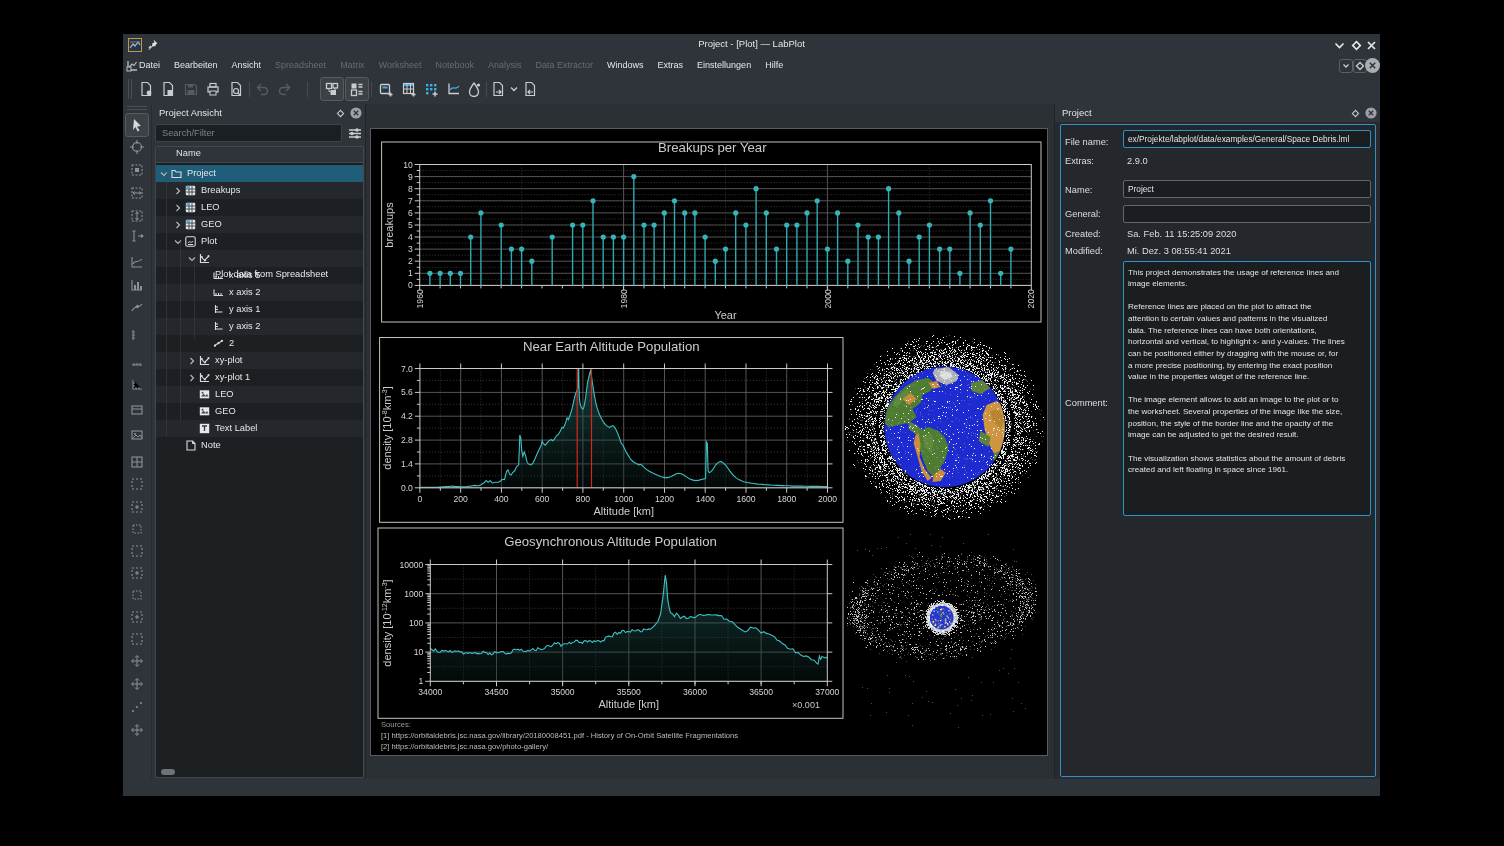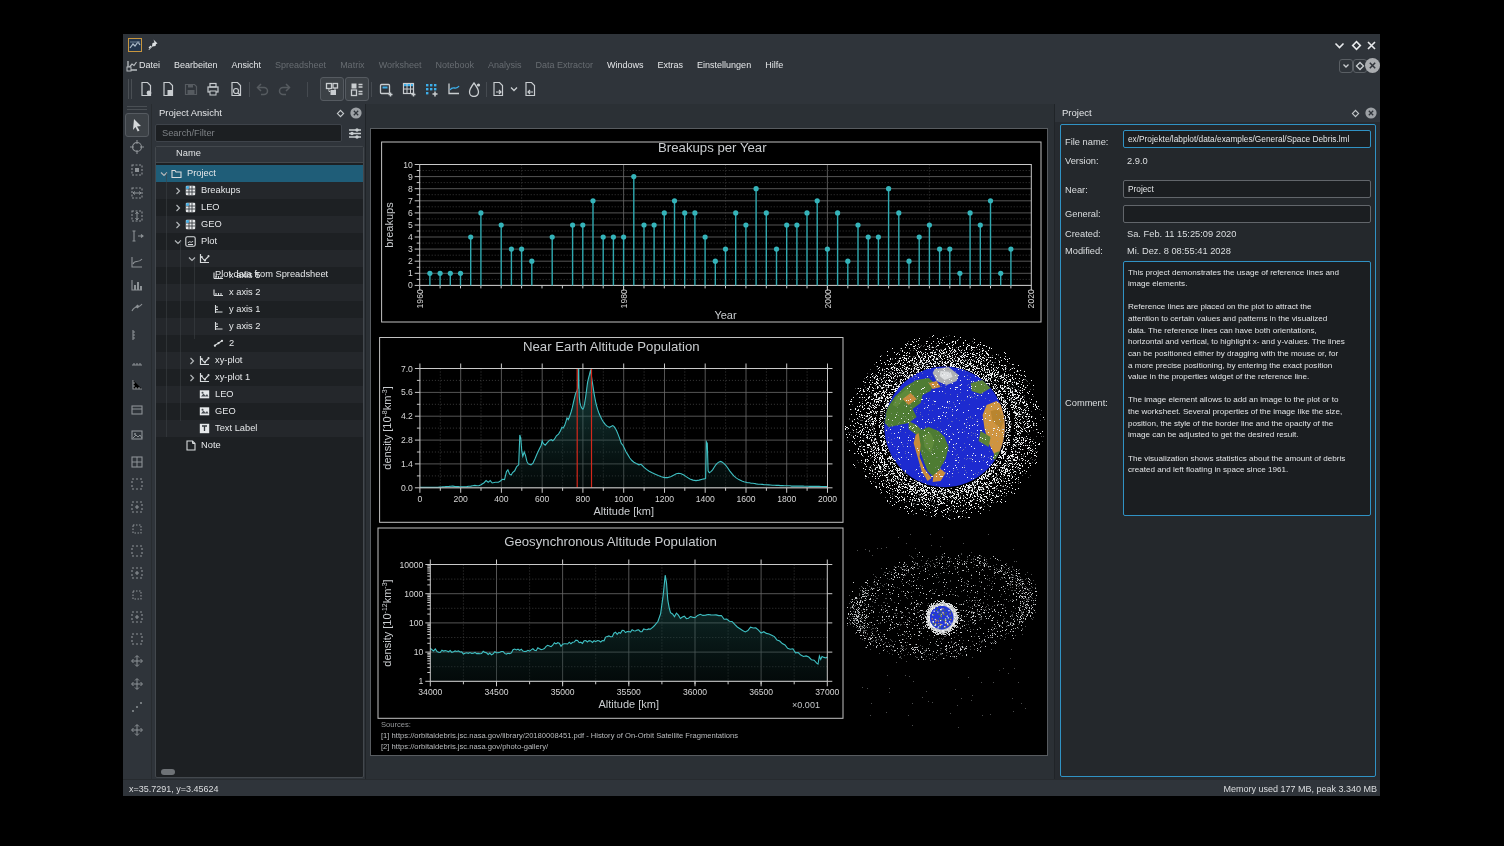--- a/index.html
+++ b/index.html
@@ -49,6 +49,7 @@
           <path d="M3 10l2-2" stroke="#dfe2e4" stroke-width="1.2"></path>
         </svg>
       </div>
+      <div class="abs" style="left:0;right:0;top:4px;text-align:center;font-size:9.5px;color:#e4e6e8">Project - [Plot] — LabPlot</div>
       <div class="abs" style="right:34px;top:5px">
         <svg width="13" height="13" viewBox="0 0 13 13" style="">
           <path d="M2.5 4.5l4 4 4-4" fill="none" stroke="#e8eaec" stroke-width="1.6"></path>

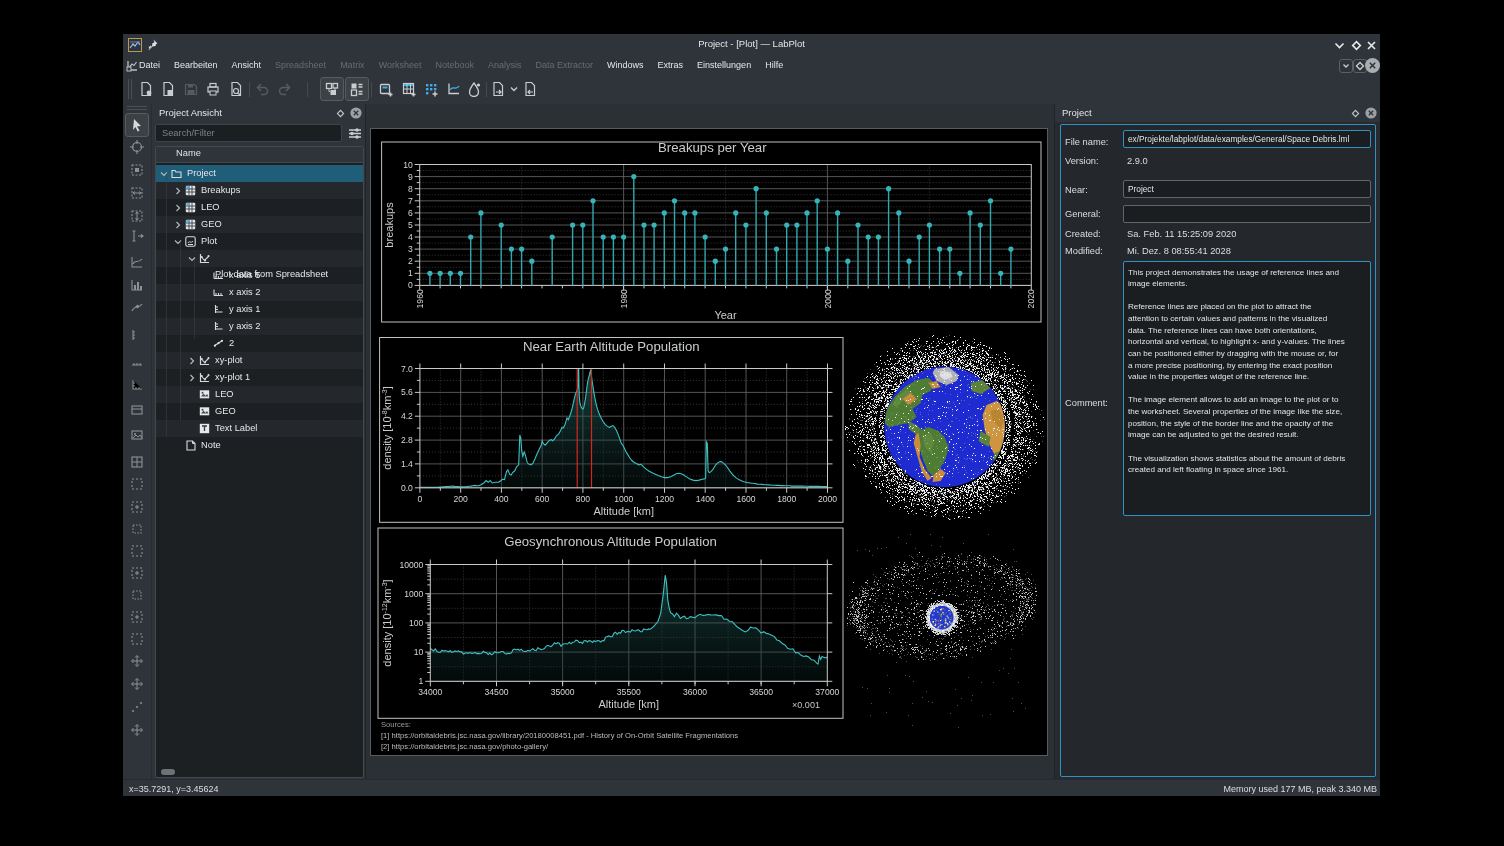--- a/index.html
+++ b/index.html
@@ -898,7 +898,7 @@
       <div class="grp">
         <div class="lab" style="top:11.5px">File name:</div>
         <div class="inp foc" style="top:5px">ex/Projekte/labplot/data/examples/General/Space Debris.lml</div>
-        <div class="lab" style="top:30.5px">Version:</div>
+        <div class="lab" style="top:30.5px">Extras:</div>
         <div class="val" style="left:66px;top:30.5px">2.9.0</div>
         <div class="lab" style="top:59.5px">Near:</div>
         <div class="inp" style="top:55px">Project</div>

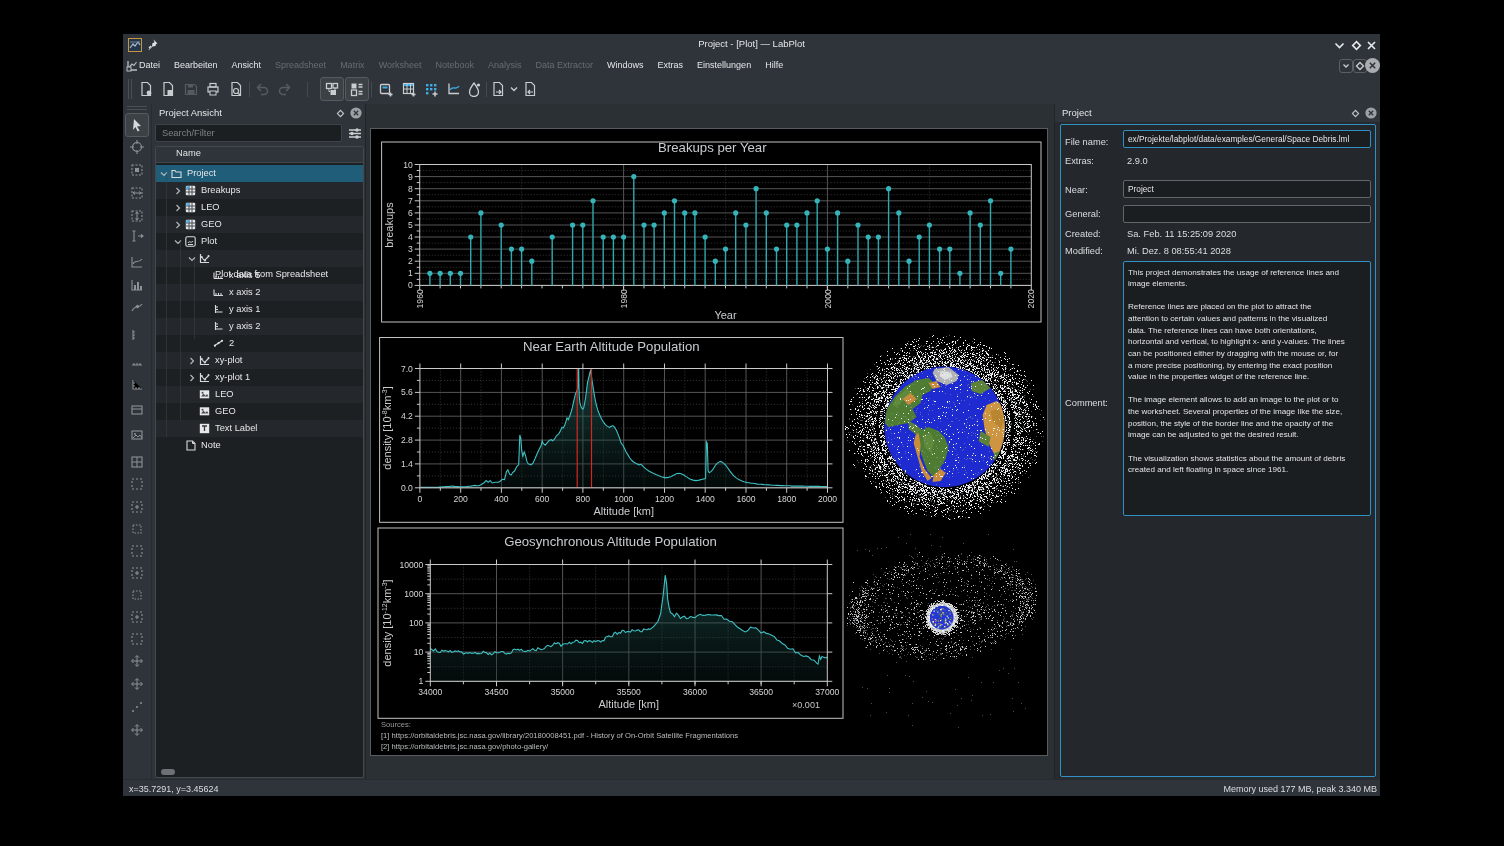--- a/index.html
+++ b/index.html
@@ -900,7 +900,7 @@
         <div class="inp foc" style="top:5px">ex/Projekte/labplot/data/examples/General/Space Debris.lml</div>
         <div class="lab" style="top:30.5px">Extras:</div>
         <div class="val" style="left:66px;top:30.5px">2.9.0</div>
-        <div class="lab" style="top:59.5px">Near:</div>
+        <div class="lab" style="top:59.5px">Name:</div>
         <div class="inp" style="top:55px">Project</div>
         <div class="lab" style="top:83.5px">General:</div>
         <div class="inp" style="top:79.5px"></div>

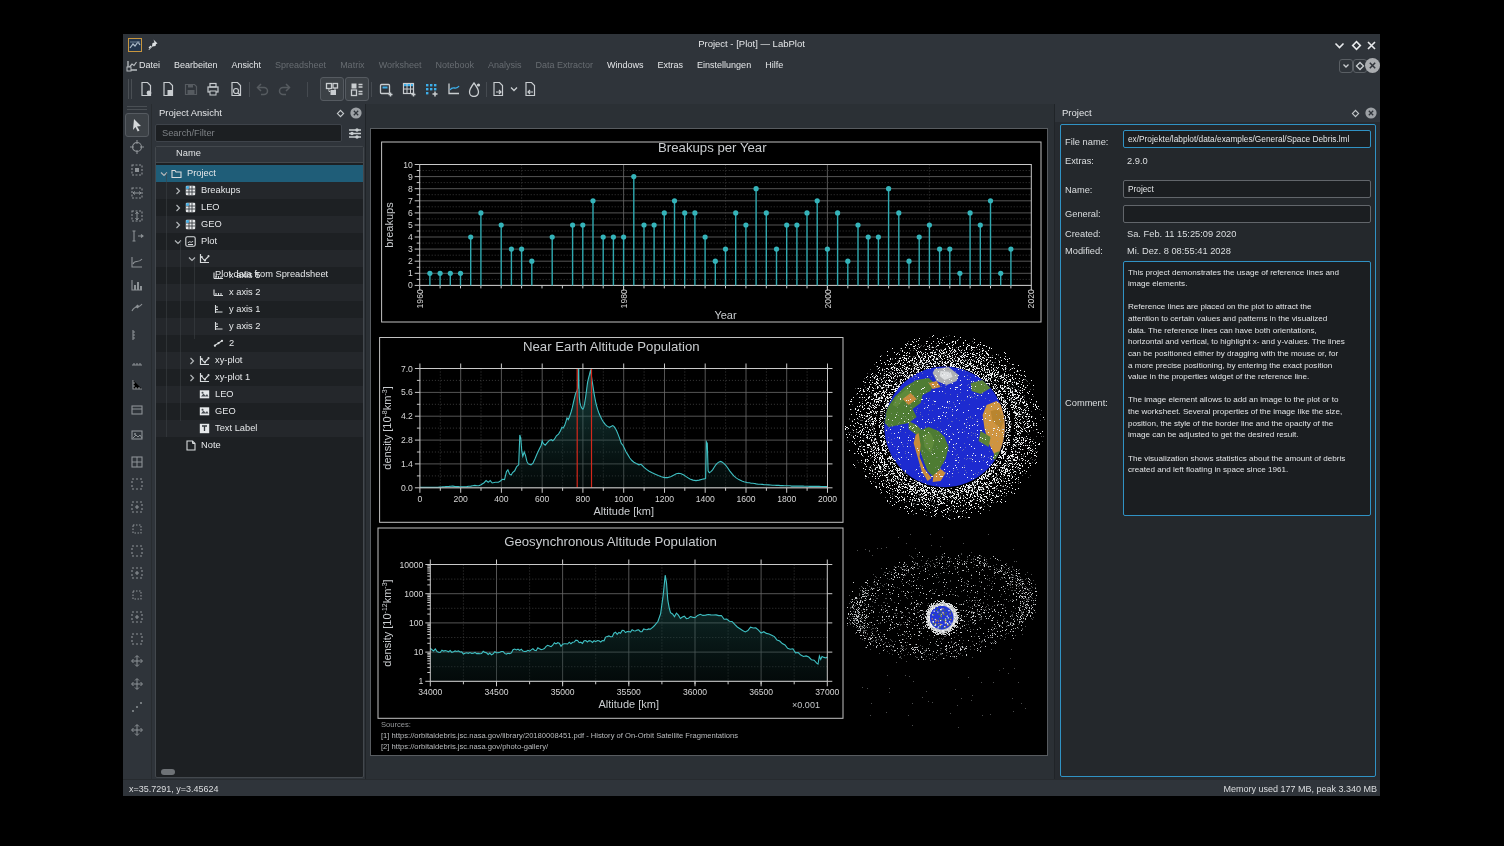--- a/index.html
+++ b/index.html
@@ -907,7 +907,7 @@
         <div class="lab" style="top:104px">Created:</div>
         <div class="val" style="left:66px;top:104px">Sa. Feb. 11 15:25:09 2020</div>
         <div class="lab" style="top:120.5px">Modified:</div>
-        <div class="val" style="left:66px;top:120.5px">Mi. Dez. 8 08:55:41 2028</div>
+        <div class="val" style="left:66px;top:120.5px">Mi. Dez. 3 08:55:41 2021</div>
         <div class="lab" style="top:273px">Comment:</div>
         <div id="comment">This project demonstrates the usage of reference lines and<br>image elements.<br><br>Reference lines are placed on the plot to attract the<br>attention to certain values and patterns in the visualized<br>data. The reference lines can have both orientations,<br>horizontal and vertical, to highlight x- and y-values. The lines<br>can be positioned either by dragging with the mouse or, for<br>a more precise positioning, by entering the exact position<br>value in the properties widget of the reference line.<br><br>The image element allows to add an image to the plot or to<br>the worksheet. Several properties of the image like the size,<br>position, the style of the border line and the opacity of the<br>image can be adjusted to get the desired result.<br><br>The visualization shows statistics about the amount of debris<br>created and left floating in space since 1961.</div>
       </div>

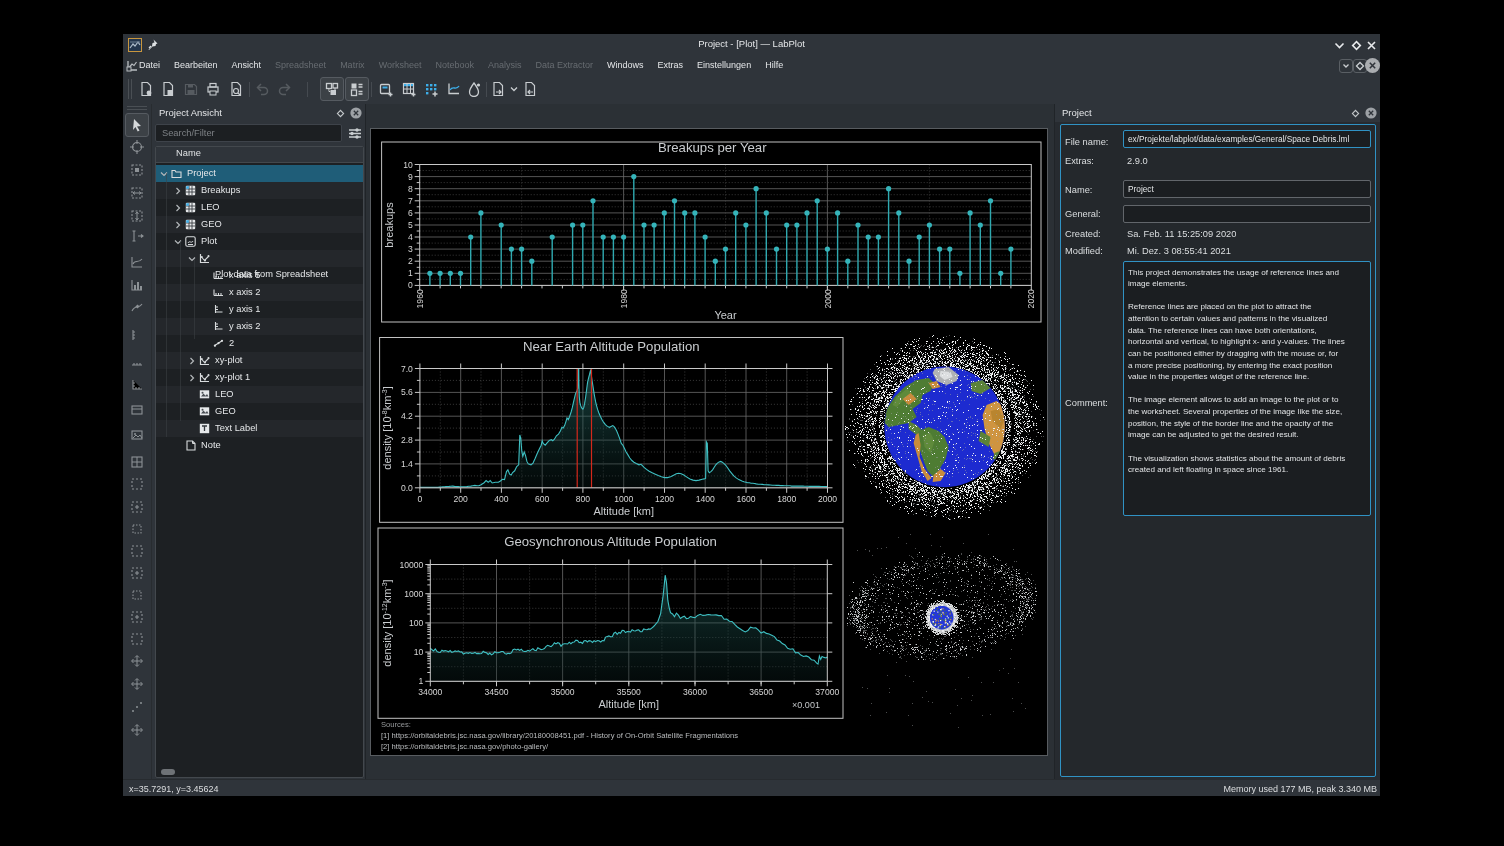--- a/index.html
+++ b/index.html
@@ -912,9 +912,5 @@
         <div id="comment">This project demonstrates the usage of reference lines and<br>image elements.<br><br>Reference lines are placed on the plot to attract the<br>attention to certain values and patterns in the visualized<br>data. The reference lines can have both orientations,<br>horizontal and vertical, to highlight x- and y-values. The lines<br>can be positioned either by dragging with the mouse or, for<br>a more precise positioning, by entering the exact position<br>value in the properties widget of the reference line.<br><br>The image element allows to add an image to the plot or to<br>the worksheet. Several properties of the image like the size,<br>position, the style of the border line and the opacity of the<br>image can be adjusted to get the desired result.<br><br>The visualization shows statistics about the amount of debris<br>created and left floating in space since 1961.</div>
       </div>
     </div>
-    <div id="statusbar">
-      <span class="lt">x=35.7291, y=3.45624</span>
-      <span class="rt">Memory used 177 MB, peak 3.340 MB</span>
-    </div>
   </div>
 </body></html>

